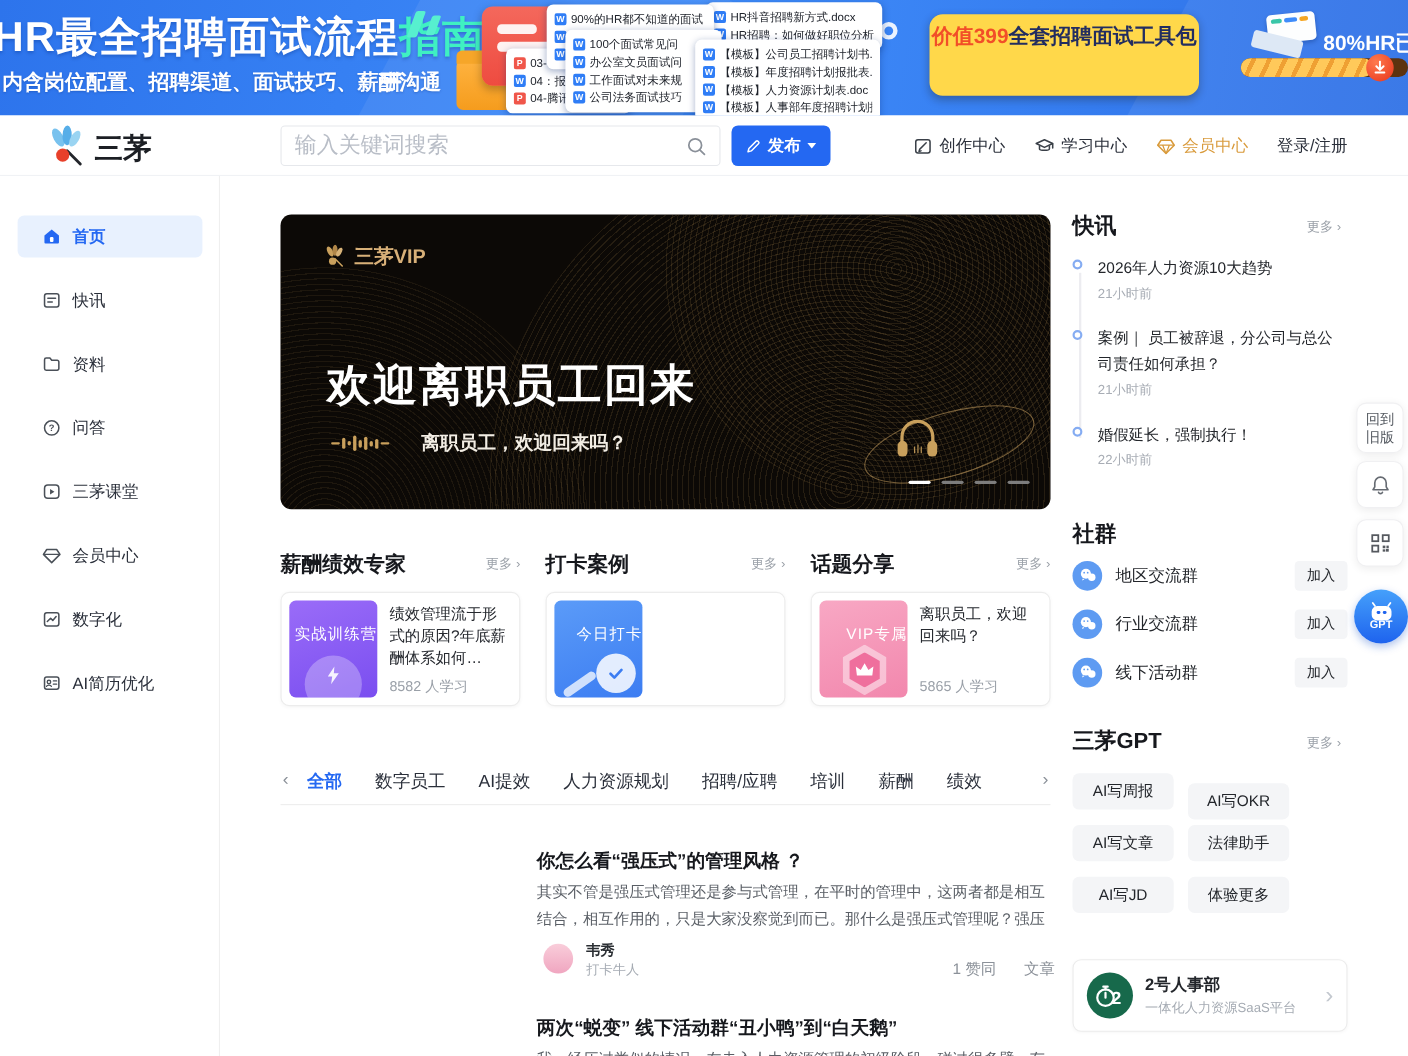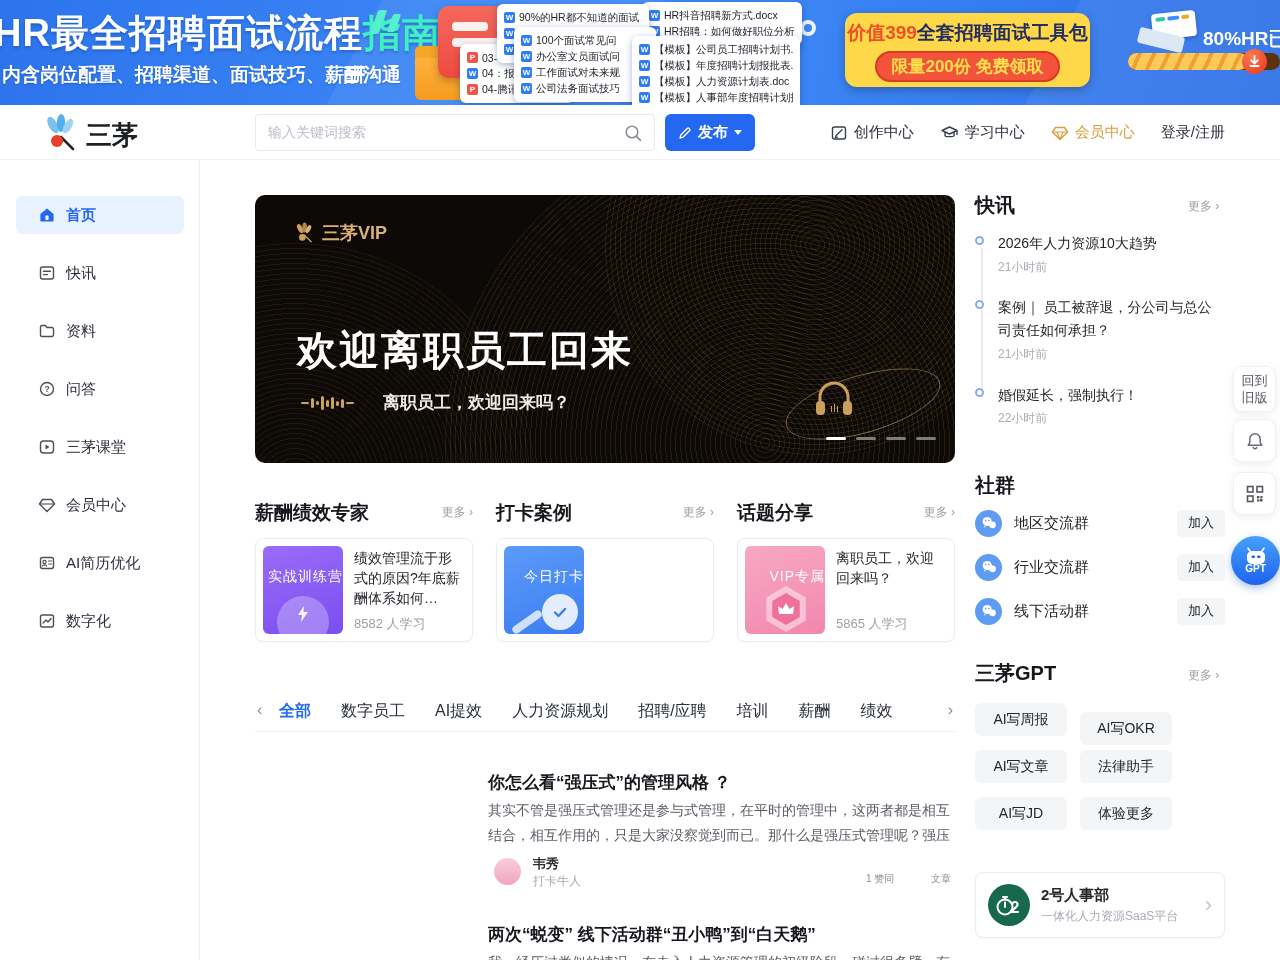--- a/index.html
+++ b/index.html
@@ -237,7 +237,6 @@
 
   <div class="offer">
     <div class="offer-l1"><span class="accent">价值399</span><span>全套招聘面试工具包</span></div>
-    <div class="offer-pill">限量200份 免费领取</div>
   </div>
 
   <div class="laptop">

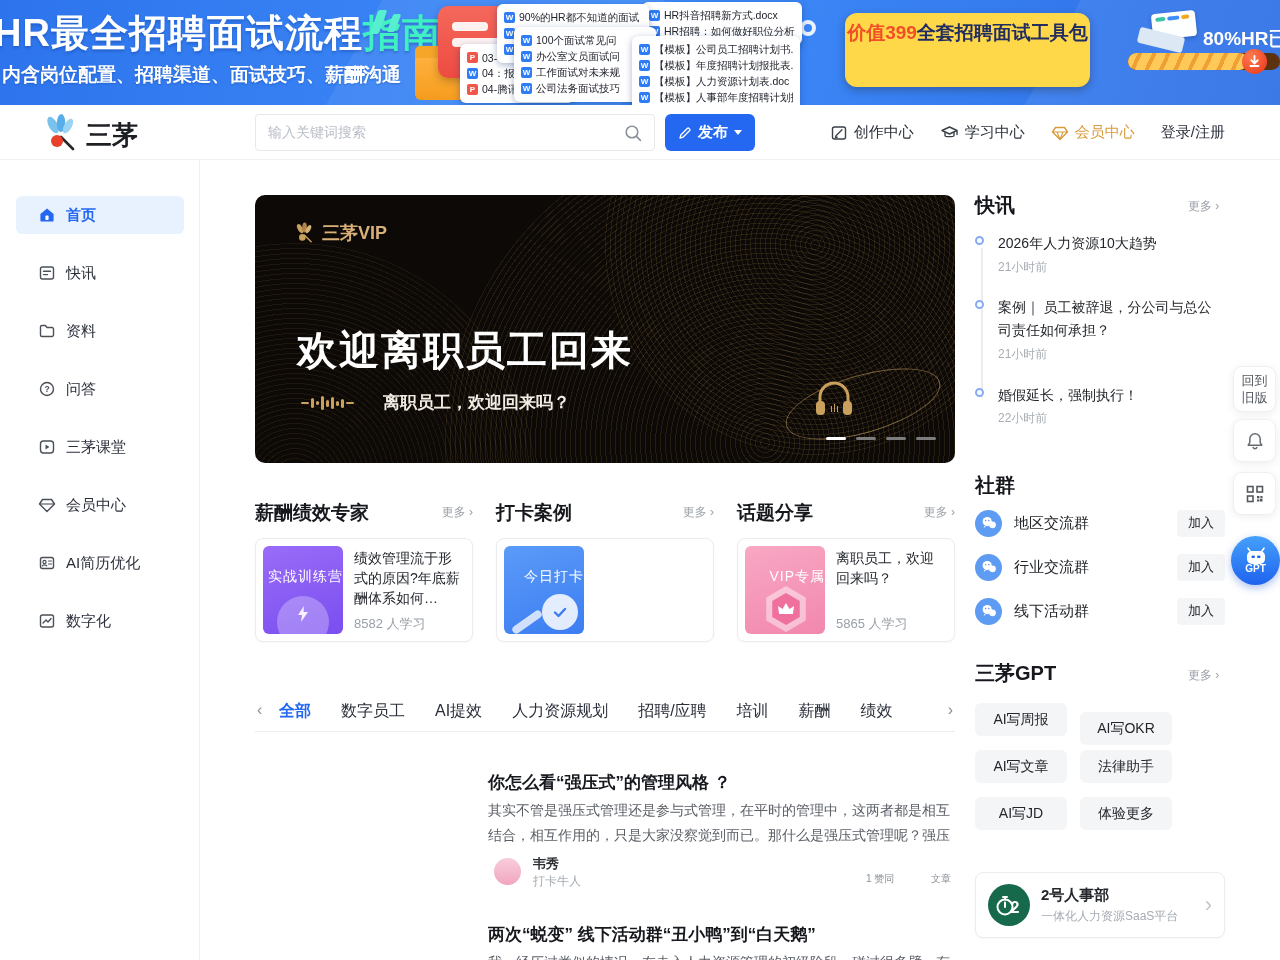--- a/index.html
+++ b/index.html
@@ -44,7 +44,7 @@
   .brand{position:absolute;left:40px;top:8px;display:flex;align-items:flex-end;cursor:pointer}
   .brand-txt{font-size:26px;font-weight:800;color:#1c1f24;margin-left:6px}
   .search{position:absolute;left:255px;top:9px;width:400px;height:37px;border:1px solid #e6e8ec;border-radius:4px;background:#fff;display:flex;align-items:center}
-  .search input{flex:1;border:0;outline:0;padding:0 12px;font-size:14px;color:#a16207;background:transparent;font-family:Liberation Mono, monospace}
+  .search input{flex:1;border:0;outline:0;padding:0 12px;font-size:20px;color:#a16207;background:transparent;font-family:Liberation Sans, sans-serif}
   .search input::placeholder{color:#b9bec7}
   .search .s-ic{margin-right:12px;display:flex}
   .pub-btn{position:absolute;left:665px;top:9px;width:90px;height:37px;background:#2468f2;border-radius:6px;display:flex;align-items:center;justify-content:center;gap:6px;color:#fff;font-size:15px;font-weight:600;cursor:pointer}

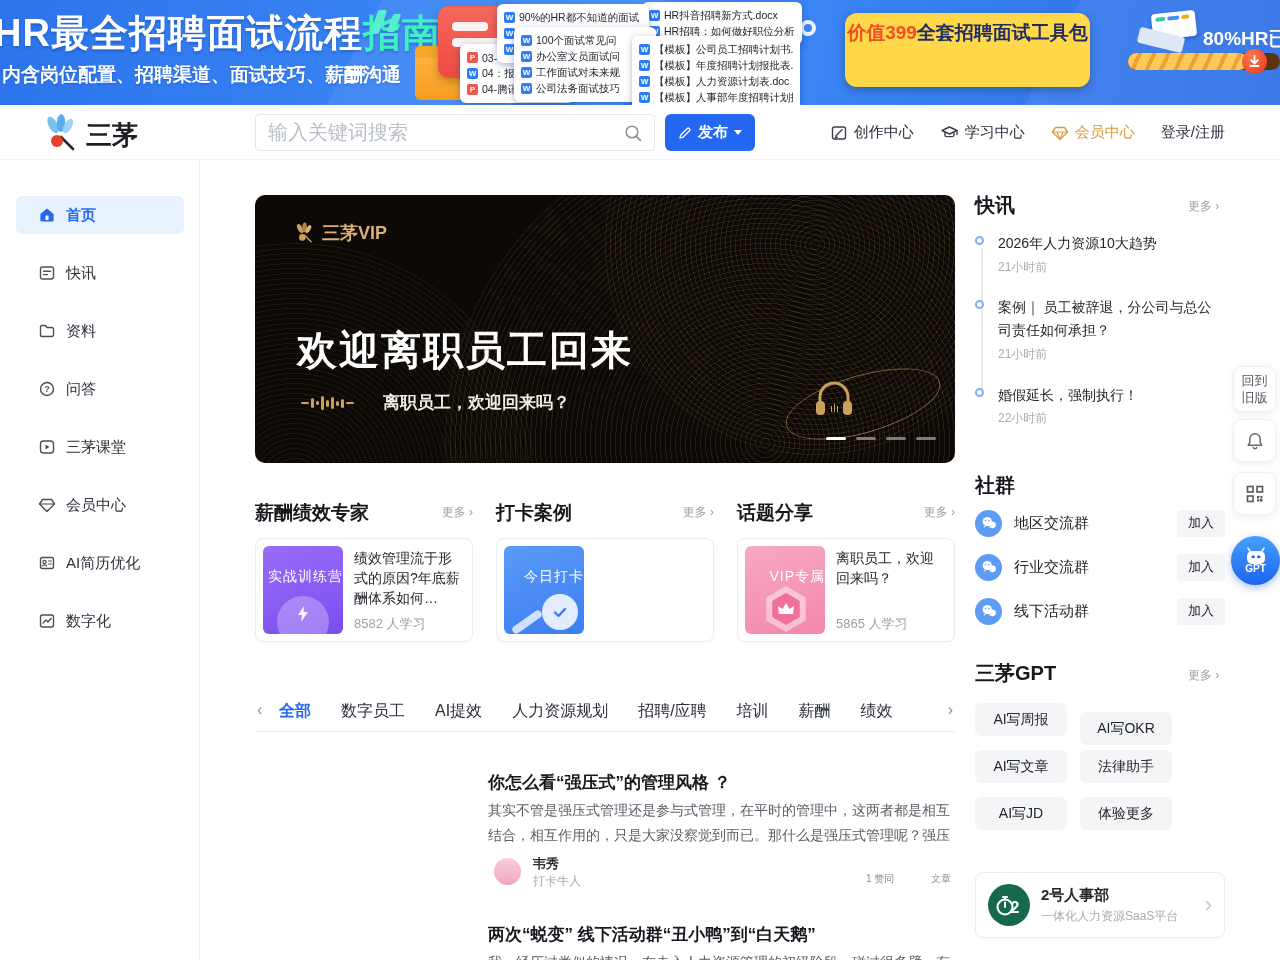--- a/index.html
+++ b/index.html
@@ -361,18 +361,18 @@
   </div>
   <div class="side-item">
     <svg width="18" height="18" viewBox="0 0 18 18">
+        <rect x="2.5" y="3" width="13" height="12" rx="2" stroke="#4a5058" stroke-width="1.4" fill="none"></rect>
+        <path d="m5 11 3-3 2 2 3-3.5" stroke="#4a5058" stroke-width="1.4" fill="none" stroke-linecap="round" stroke-linejoin="round"></path>
+      </svg>
+    <span>数字化</span>
+  </div>
+  <div class="side-item">
+    <svg width="18" height="18" viewBox="0 0 18 18">
         <rect x="2.5" y="3.5" width="13" height="11" rx="2" stroke="#4a5058" stroke-width="1.4" fill="none"></rect>
         <circle cx="6.5" cy="8" r="1.6" stroke="#4a5058" stroke-width="1.2" fill="none"></circle>
         <path d="M10.5 7h3M10.5 10h3M4.3 12c.4-1.6 4-1.6 4.4 0" stroke="#4a5058" stroke-width="1.2" fill="none" stroke-linecap="round"></path>
       </svg>
     <span>AI简历优化</span>
-  </div>
-  <div class="side-item">
-    <svg width="18" height="18" viewBox="0 0 18 18">
-        <rect x="2.5" y="3" width="13" height="12" rx="2" stroke="#4a5058" stroke-width="1.4" fill="none"></rect>
-        <path d="m5 11 3-3 2 2 3-3.5" stroke="#4a5058" stroke-width="1.4" fill="none" stroke-linecap="round" stroke-linejoin="round"></path>
-      </svg>
-    <span>数字化</span>
   </div>
 </div>
 

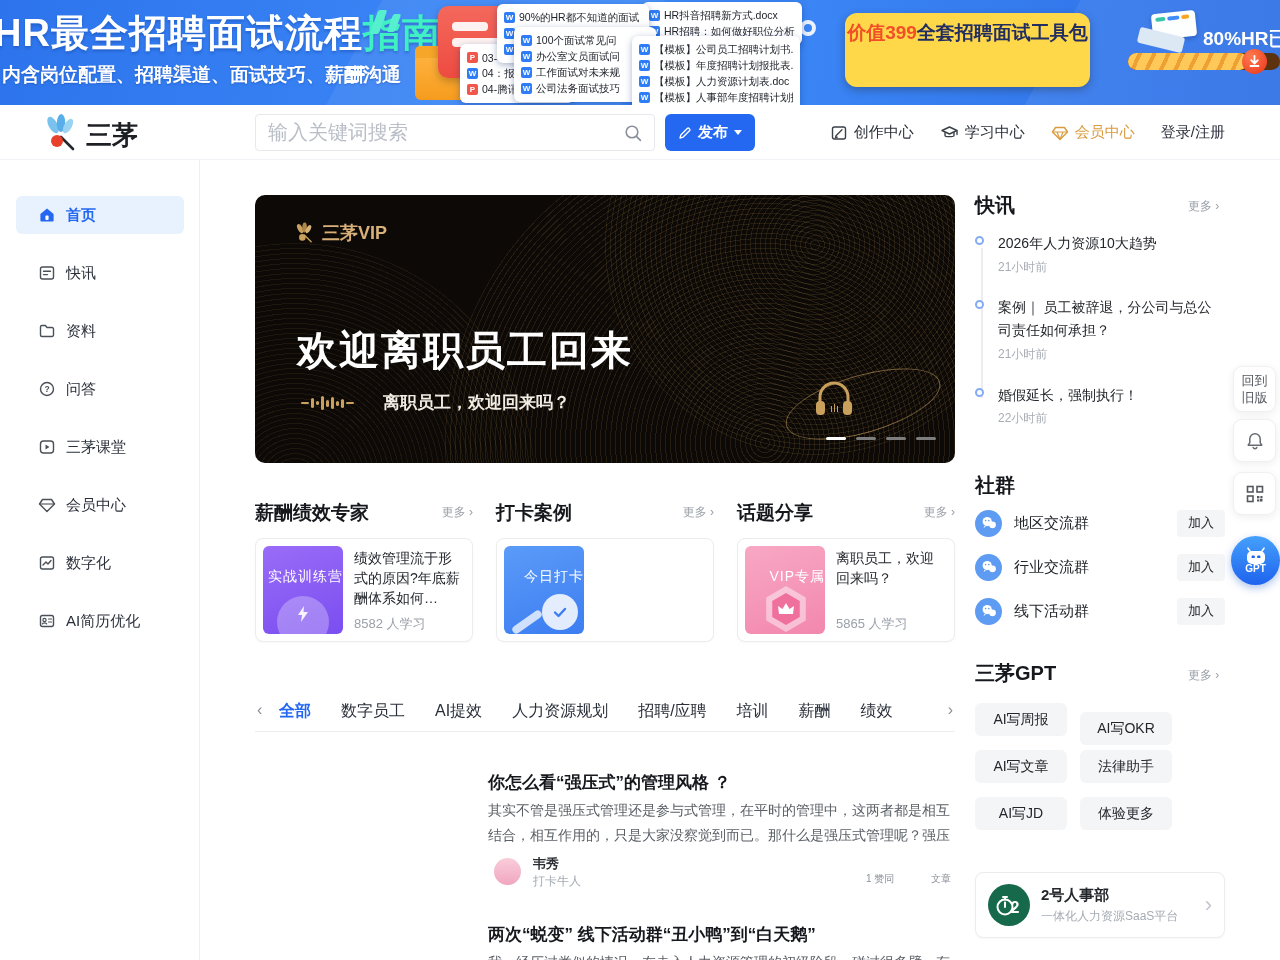--- a/index.html
+++ b/index.html
@@ -104,7 +104,7 @@
   .avatar{position:absolute;left:494px;top:858px;width:27px;height:27px;border-radius:50%;background:linear-gradient(#f9cdda,#f0a6c0);cursor:pointer}
   .a-name{position:absolute;left:533px;top:855px;font-size:13px;font-weight:700;color:#2a2e33;cursor:pointer}
   .a-badge{position:absolute;left:533px;top:873px;font-size:12px;color:#a5abb3}
-  .a-meta{position:absolute;top:872px;font-size:10px;color:#8b9199}
+  .a-meta{position:absolute;top:872px;font-size:14px;color:#8b9199}
 
   
   .r-head{position:absolute;font-size:20px;font-weight:800;color:#16181d}

